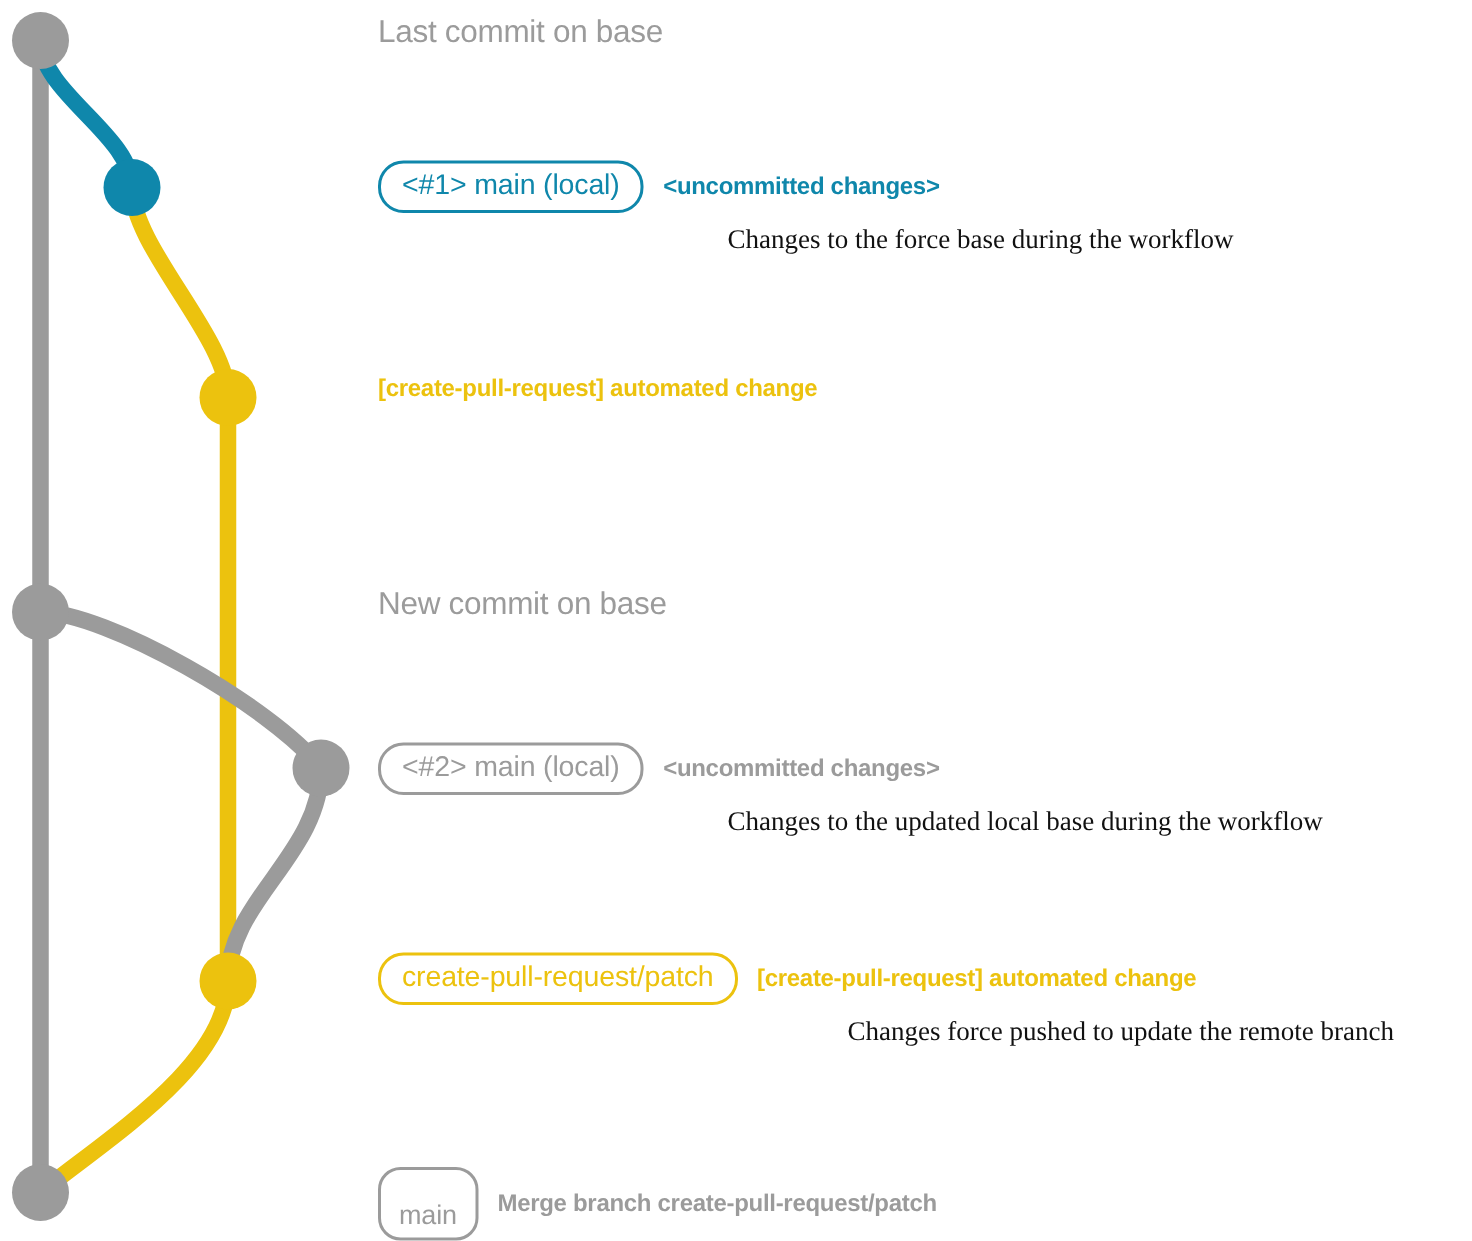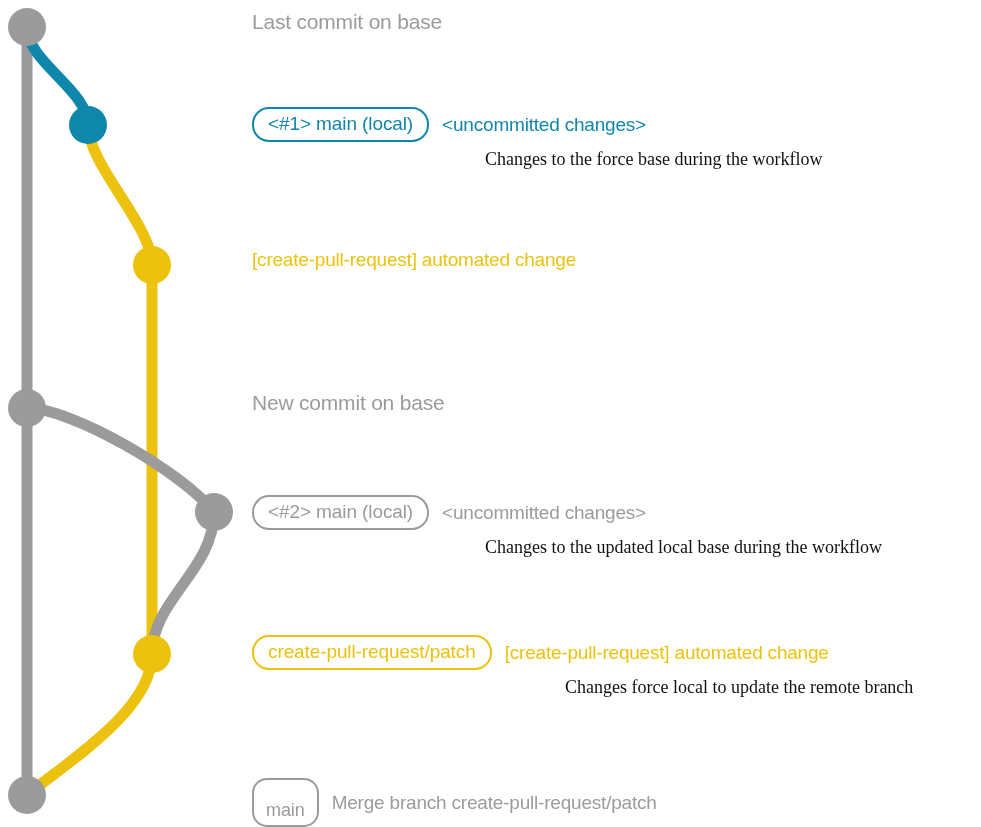--- a/index.html
+++ b/index.html
@@ -65,10 +65,11 @@
   }
 
   .subject {
-    font-size: 19px;
+    font-size: 16px;
     line-height: 22px;
     letter-spacing: -0.2px;
     margin-left: 13px;
+    font-weight: bold;
   }
   .subject.no-pill {
     margin-left: 0;

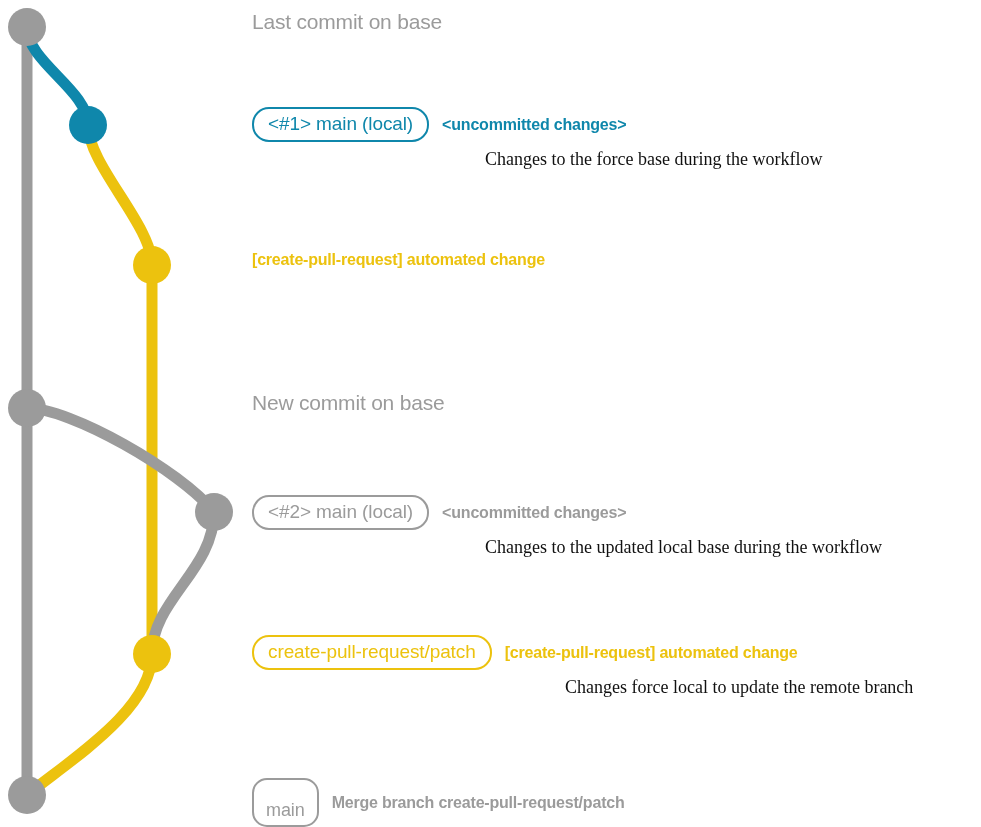--- a/index.html
+++ b/index.html
@@ -172,7 +172,7 @@
       <span class="ref-pill c-yellow">create-pull-request/patch</span>
       <span class="subject c-yellow">[create-pull-request] automated change</span>
     </div>
-    <div class="desc" style="margin-left:313px;">Changes force local to update the remote branch</div>
+    <div class="desc" style="margin-left:313px;">Changes force pushed to update the remote branch</div>
   </div>
 
   <div class="row" style="top:778px;">

